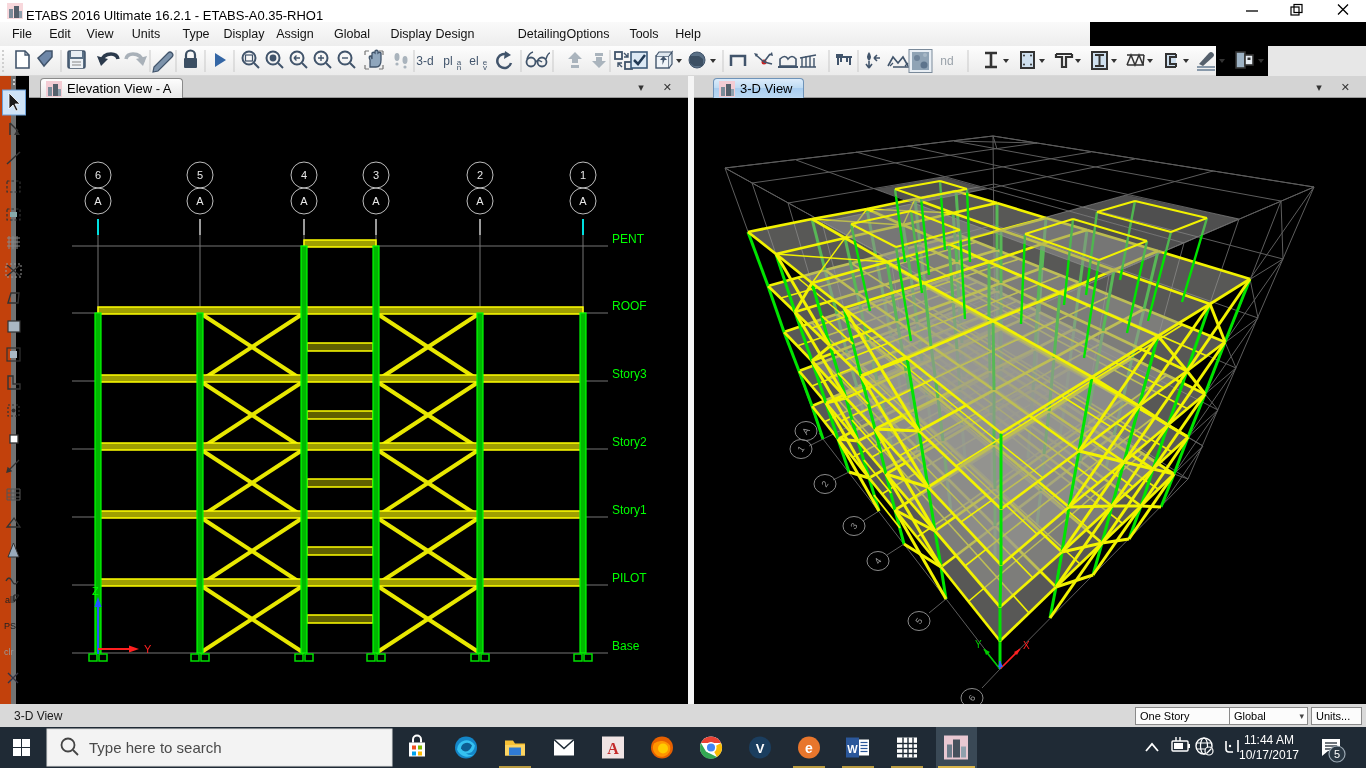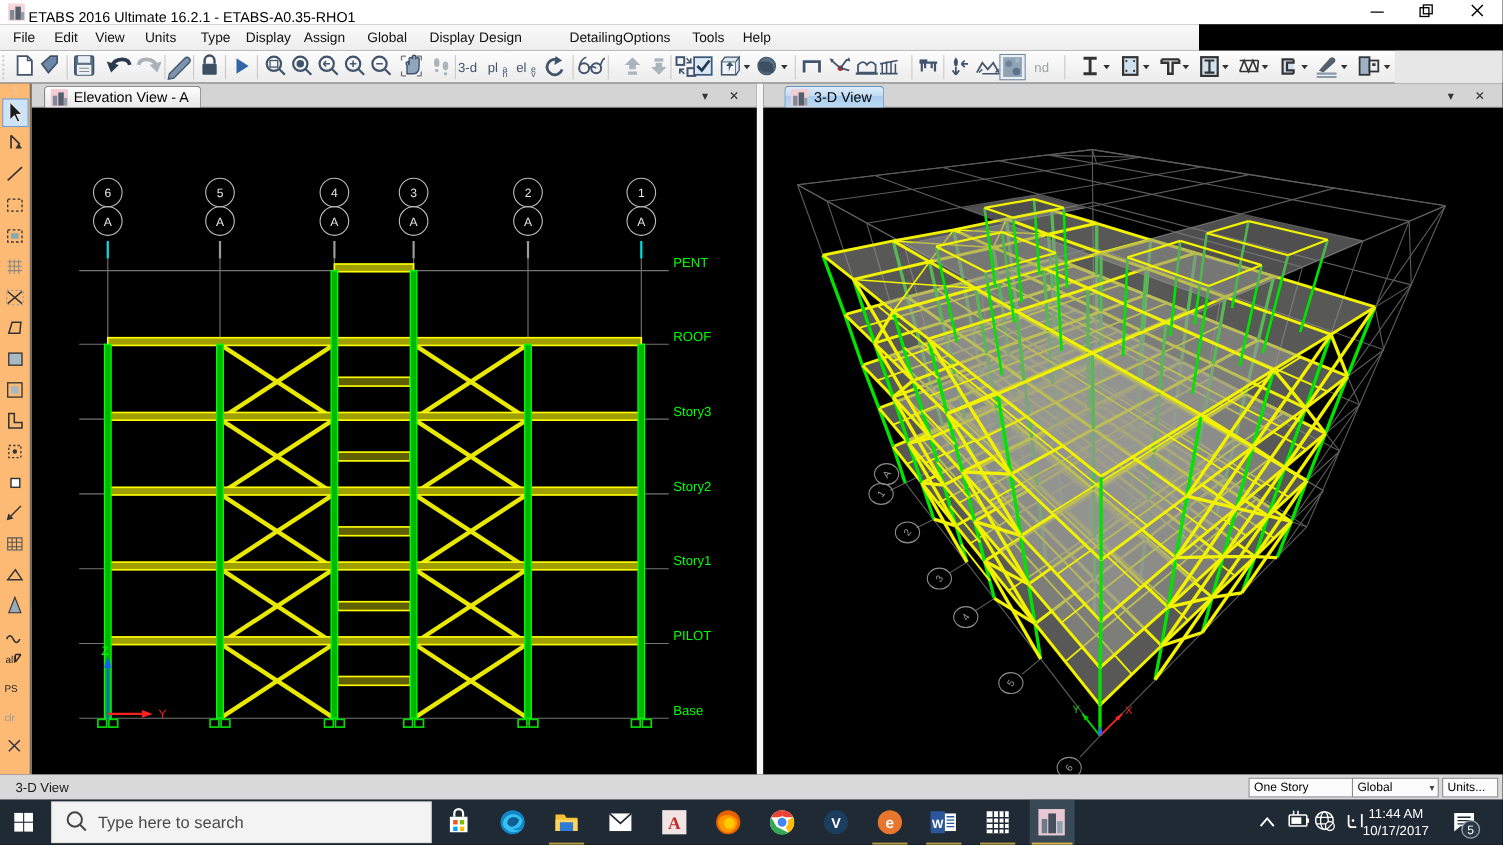--- a/index.html
+++ b/index.html
@@ -7,7 +7,7 @@
 #titlebar .t{position:absolute;left:26px;top:8px;font-size:13px}
 #menubar{position:absolute;left:0;top:22px;width:1090px;height:24px;background:linear-gradient(#fafafa,#ededed);color:#111}
 #menubar span{position:absolute;top:5px;font-size:12.5px;transform:translateX(-50%)}
-#toolbar{position:absolute;left:0;top:46px;width:1366px;height:30px;background:linear-gradient(#fdfdfd,#ebebeb);border-bottom:1px solid #d8d8d8}
+#toolbar{position:absolute;left:0;top:46px;width:1216px;height:30px;background:linear-gradient(#fdfdfd,#ebebeb);border-bottom:1px solid #d8d8d8}
 #lefttools{position:absolute;left:0;top:76px;width:29px;height:628px;background:#fdba74;border-right:2px solid #737373}
 #lpanel{position:absolute;left:29px;top:76px;width:659px;height:476px}
 #rpanel{position:absolute;left:694px;top:76px;width:672px;height:628px}

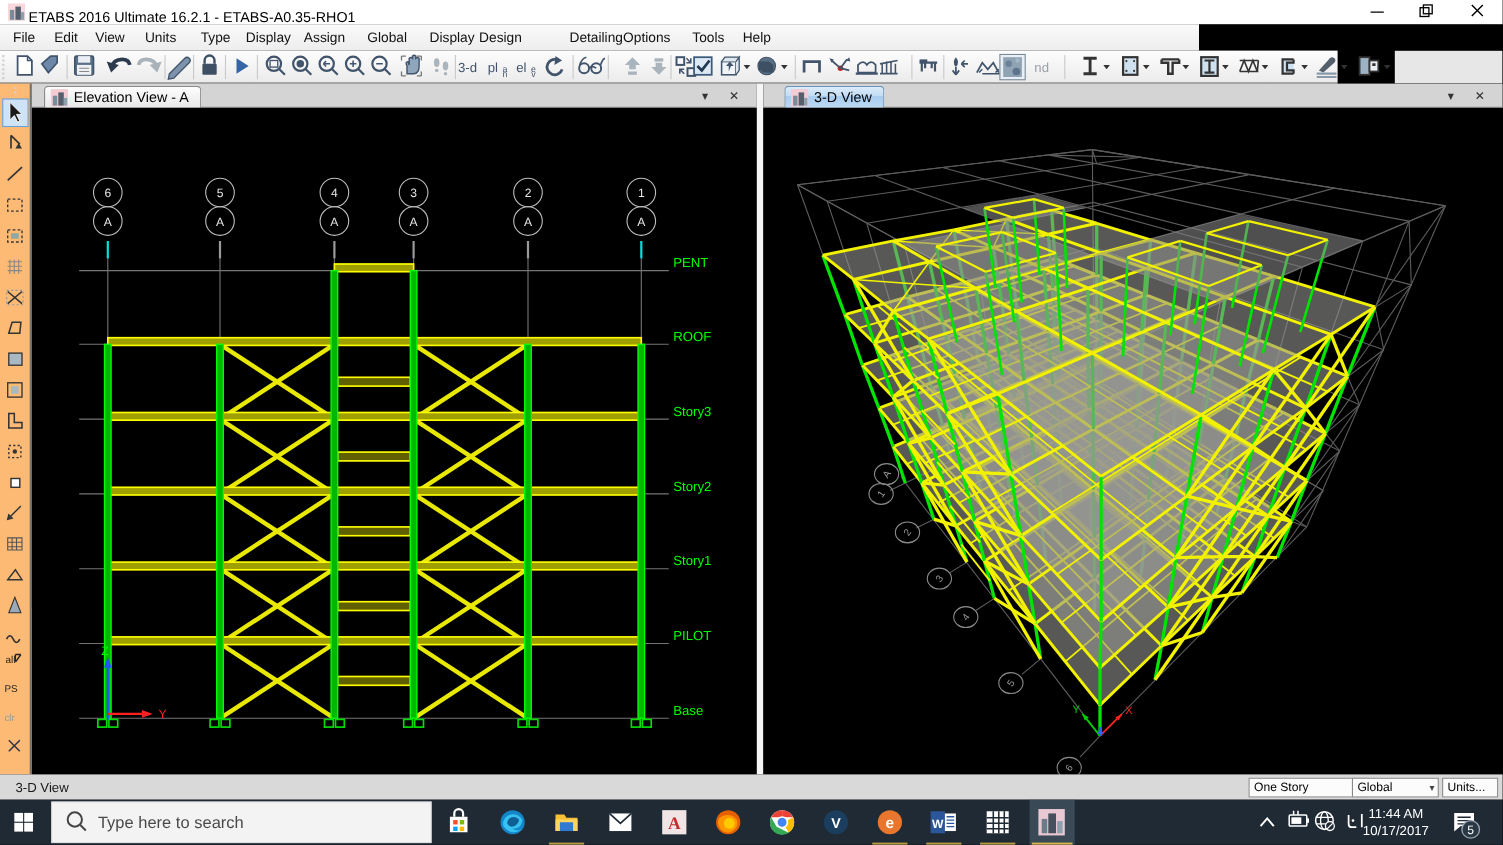--- a/index.html
+++ b/index.html
@@ -8,7 +8,7 @@
 #menubar{position:absolute;left:0;top:22px;width:1090px;height:24px;background:linear-gradient(#fafafa,#ededed);color:#111}
 #menubar span{position:absolute;top:5px;font-size:12.5px;transform:translateX(-50%)}
 #toolbar{position:absolute;left:0;top:46px;width:1216px;height:30px;background:linear-gradient(#fdfdfd,#ebebeb);border-bottom:1px solid #d8d8d8}
-#lefttools{position:absolute;left:0;top:76px;width:29px;height:628px;background:#fdba74;border-right:2px solid #737373}
+#lefttools{position:absolute;left:0;top:76px;width:16px;height:628px;background:#c2410c;border-right:5px solid #737373}
 #lpanel{position:absolute;left:29px;top:76px;width:659px;height:476px}
 #rpanel{position:absolute;left:694px;top:76px;width:672px;height:628px}
 .tabbar{position:absolute;left:0;top:0;right:0;height:22px;background:#d4d4d4;border-bottom:1px solid #9a9a9a}

